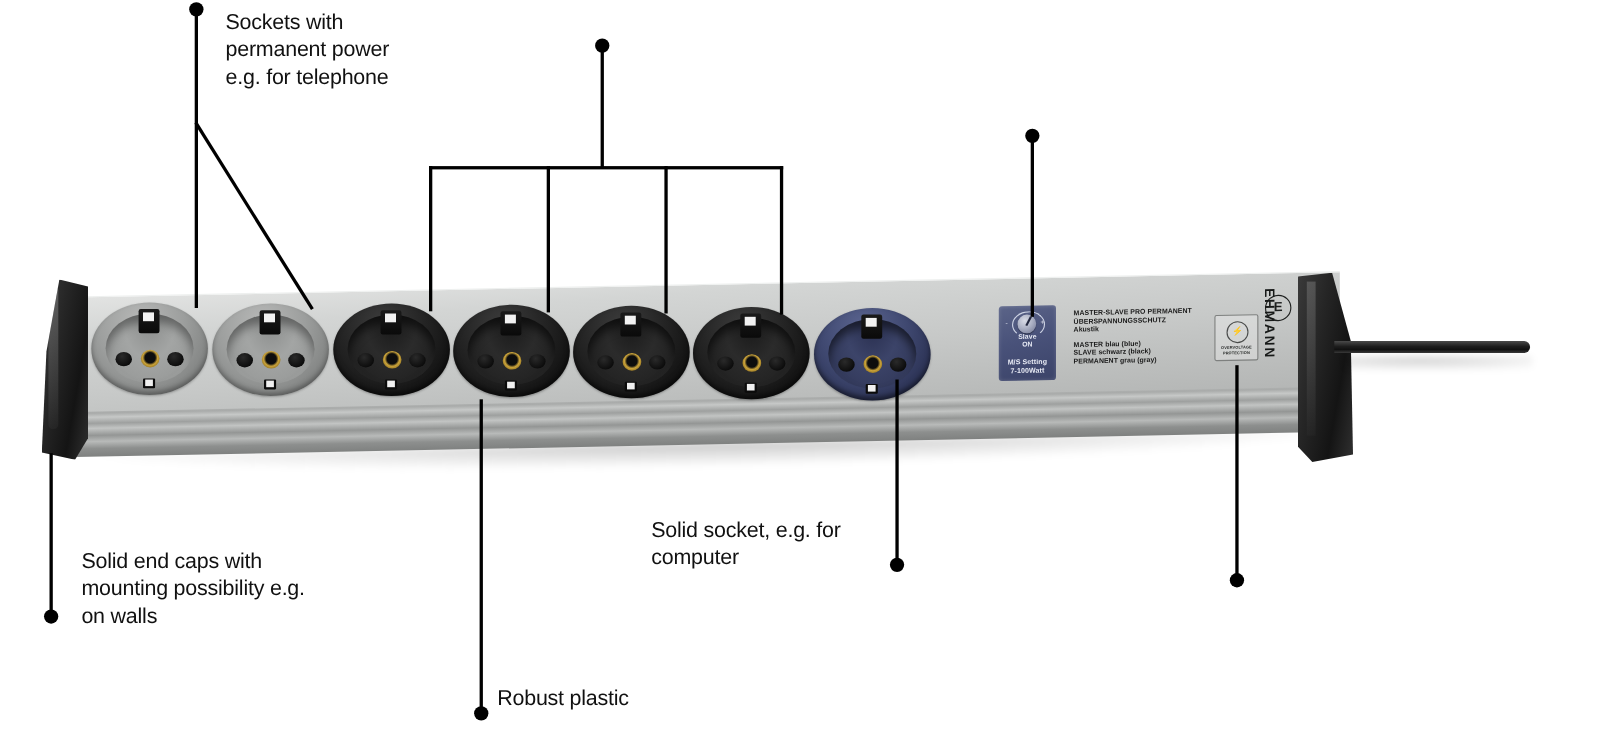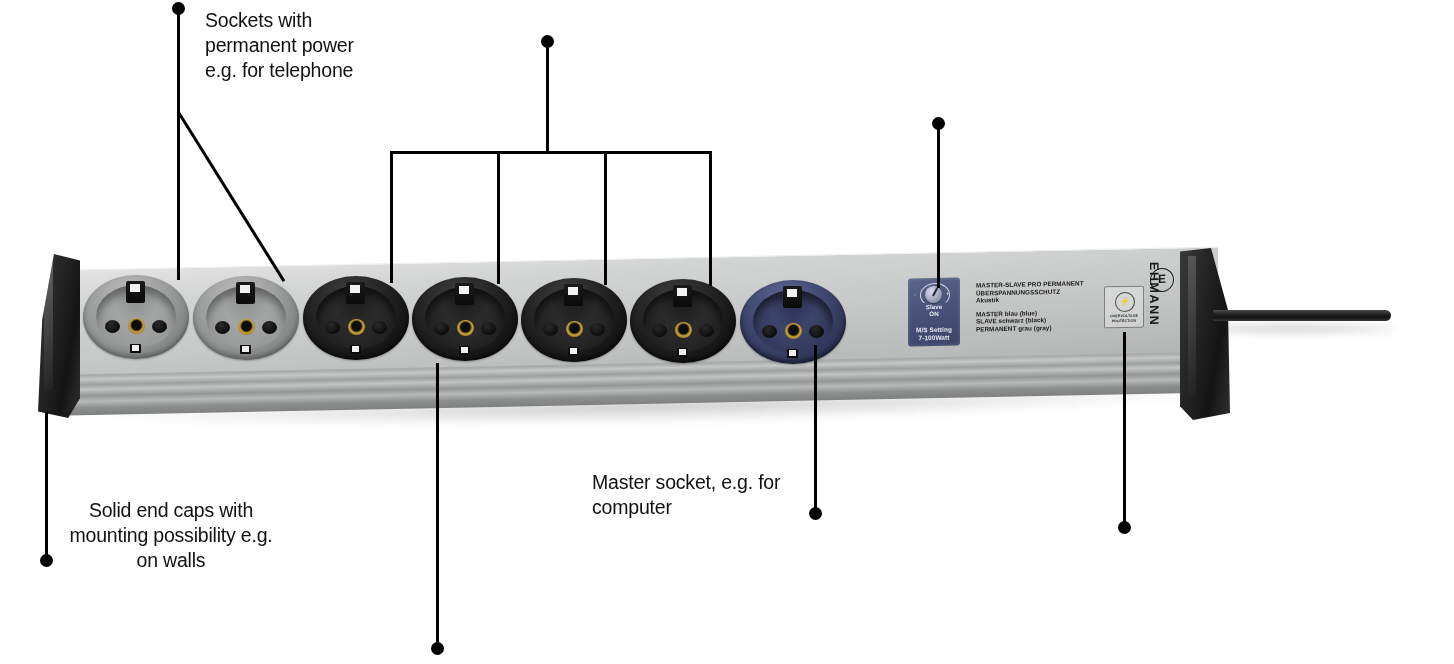--- a/index.html
+++ b/index.html
@@ -563,7 +563,7 @@
   <div class="dot" style="left:1118px; top:521px;"></div>
   <div class="lead v" style="left:1123px; top:332px; height:192px;"></div>
 
-  <div class="callout" style="left:592px; top:470px; width:230px;">Master socket, e.g. for
+  <div class="callout" style="left:592px; top:470px; width:230px;">Solid socket, e.g. for
 computer</div>
   <div class="dot" style="left:809px; top:507px;"></div>
   <div class="lead v" style="left:814px; top:345px; height:168px;"></div>

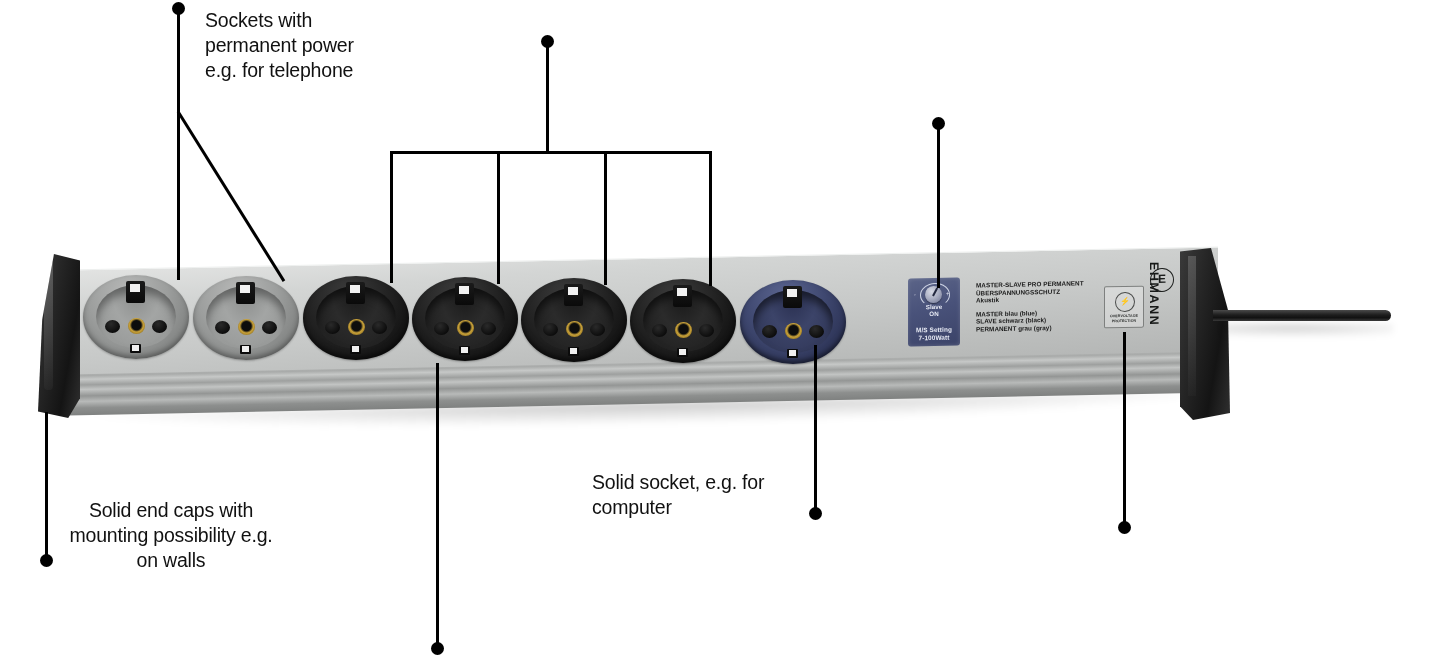--- a/index.html
+++ b/index.html
@@ -568,7 +568,7 @@
   <div class="dot" style="left:809px; top:507px;"></div>
   <div class="lead v" style="left:814px; top:345px; height:168px;"></div>
 
-  <div class="callout" style="left:46px; top:498px; width:250px;text-align:center;">Solid end caps with
+  <div class="callout" style="left:74px; top:498px; width:250px;">Solid end caps with
 mounting possibility e.g.
 on walls</div>
   <div class="dot" style="left:40px; top:554px;"></div>

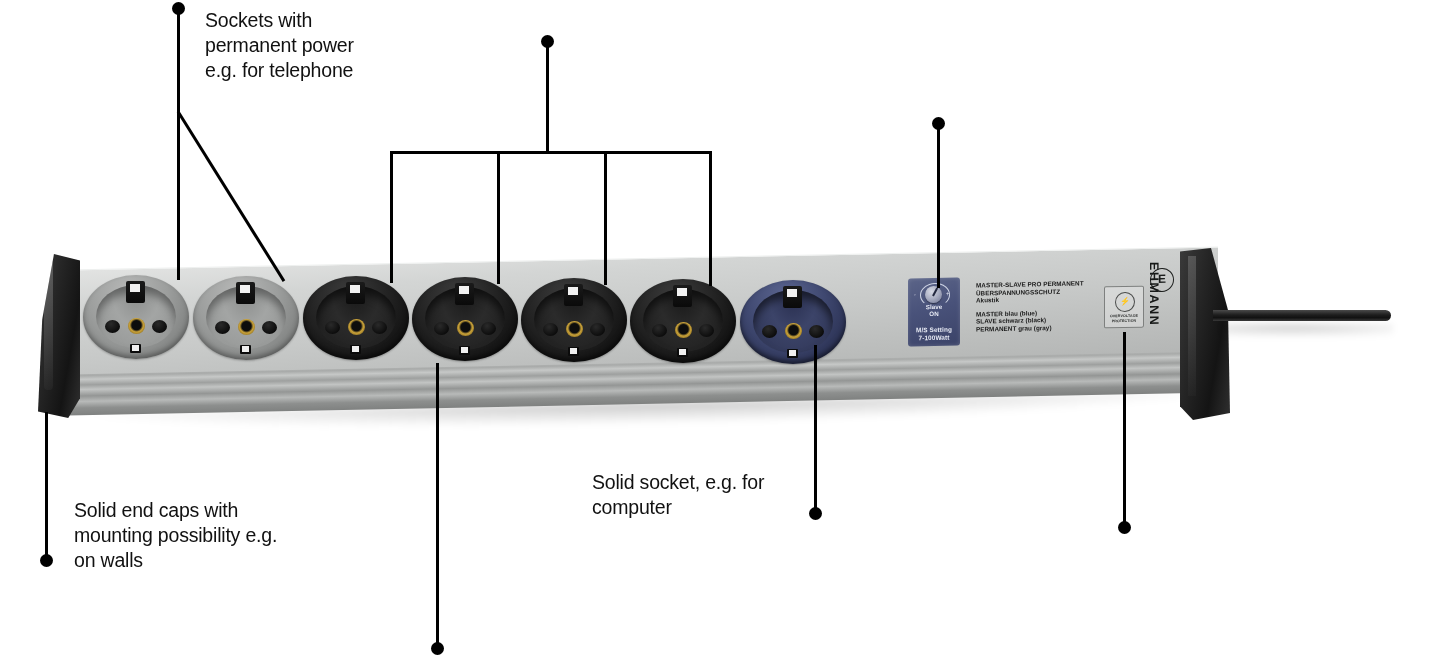--- a/index.html
+++ b/index.html
@@ -574,6 +574,7 @@
   <div class="dot" style="left:40px; top:554px;"></div>
   <div class="lead v" style="left:45px; top:412px; height:148px;"></div>
 
+  <div class="callout" style="left:452px; top:623px; width:200px;">Robust plastic</div>
   <div class="dot" style="left:431px; top:642px;"></div>
   <div class="lead v" style="left:436px; top:363px; height:285px;"></div>
 

